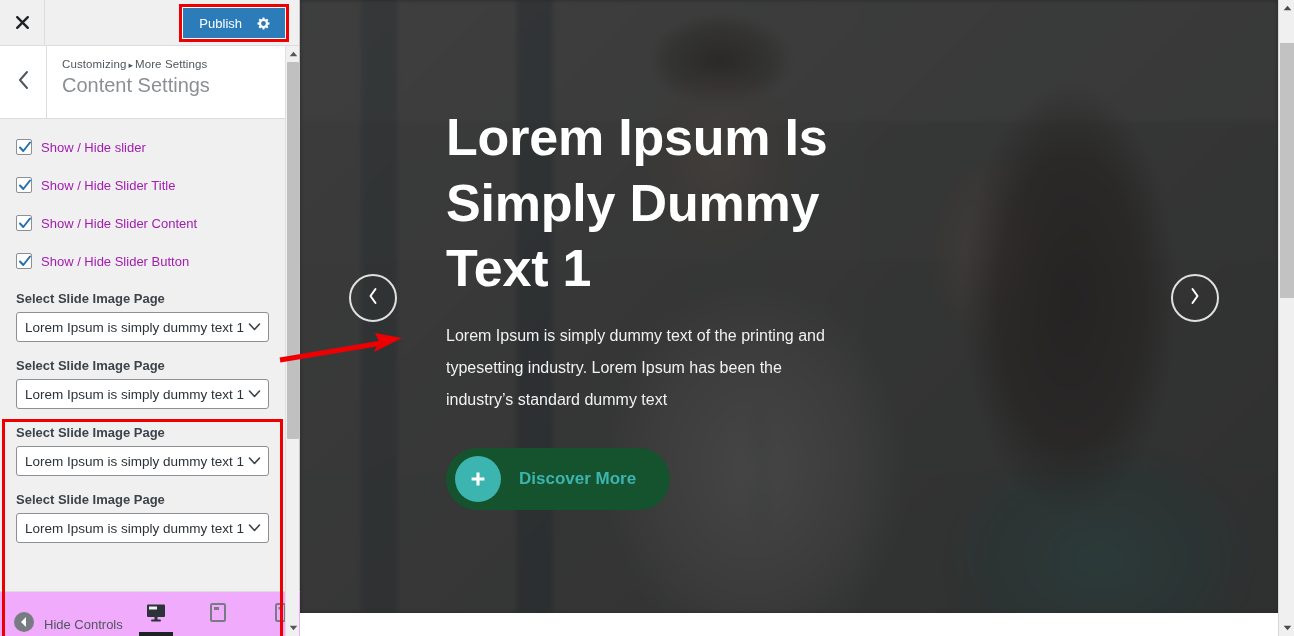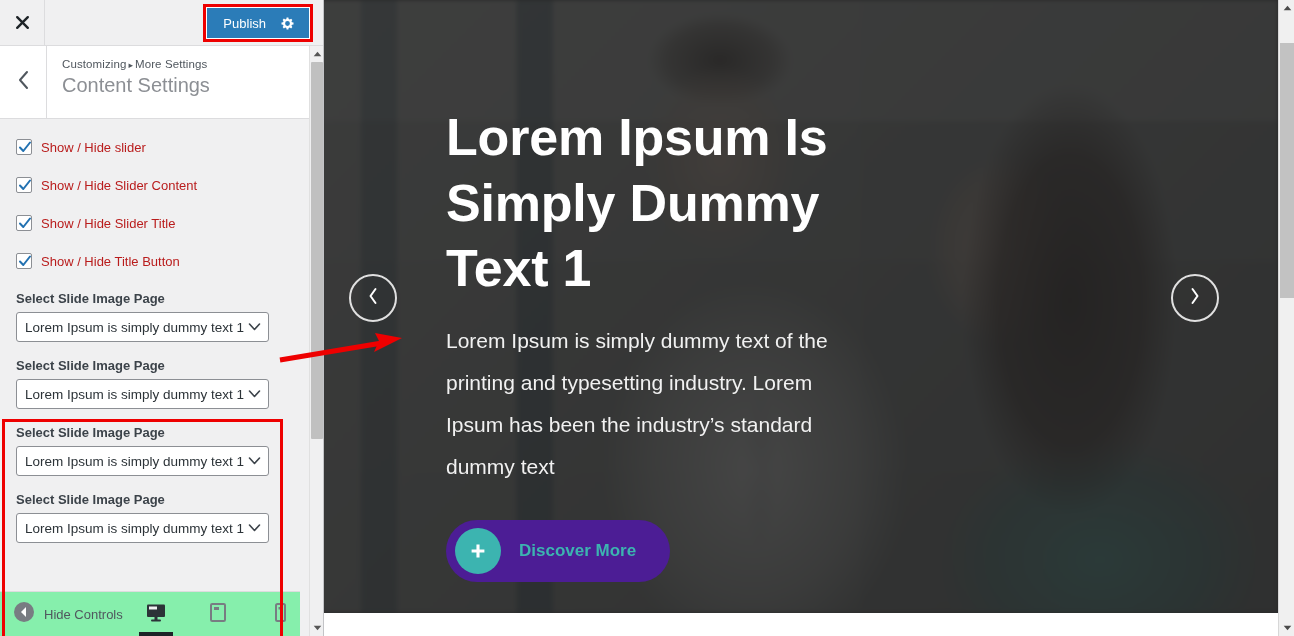--- a/index.html
+++ b/index.html
@@ -15,7 +15,7 @@
   
   #customizer {
     position: absolute; left: 0; top: 0;
-    width: 324px; height: 636px;
+    width: 300px; height: 636px;
     background: #f0f0f1;
     border-right: 1px solid #c3c4c7;
     z-index: 5;

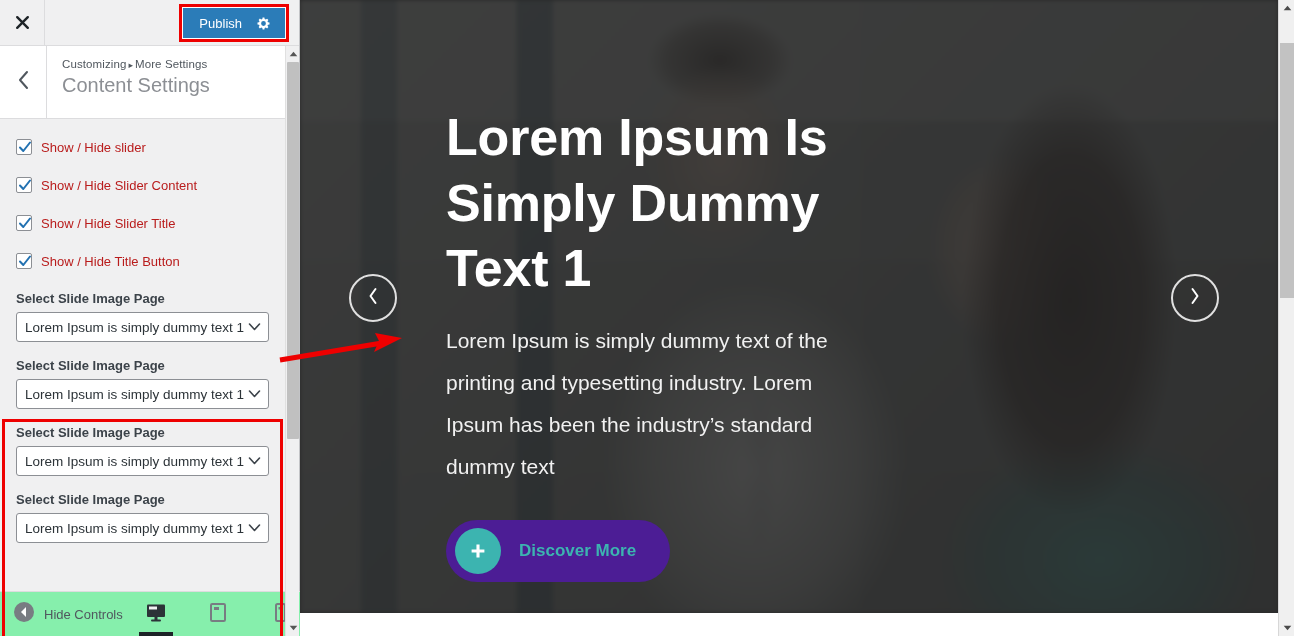--- a/index.html
+++ b/index.html
@@ -107,7 +107,7 @@
     position: relative;
   }
   .cb svg { position: absolute; left: 0; top: -2px; }
-  .cb-label { font-size: 13px; color: #b91c1c; line-height: 1; }
+  .cb-label { font-size: 13px; color: #a21caf; line-height: 1; }
 
   
   .red-box {

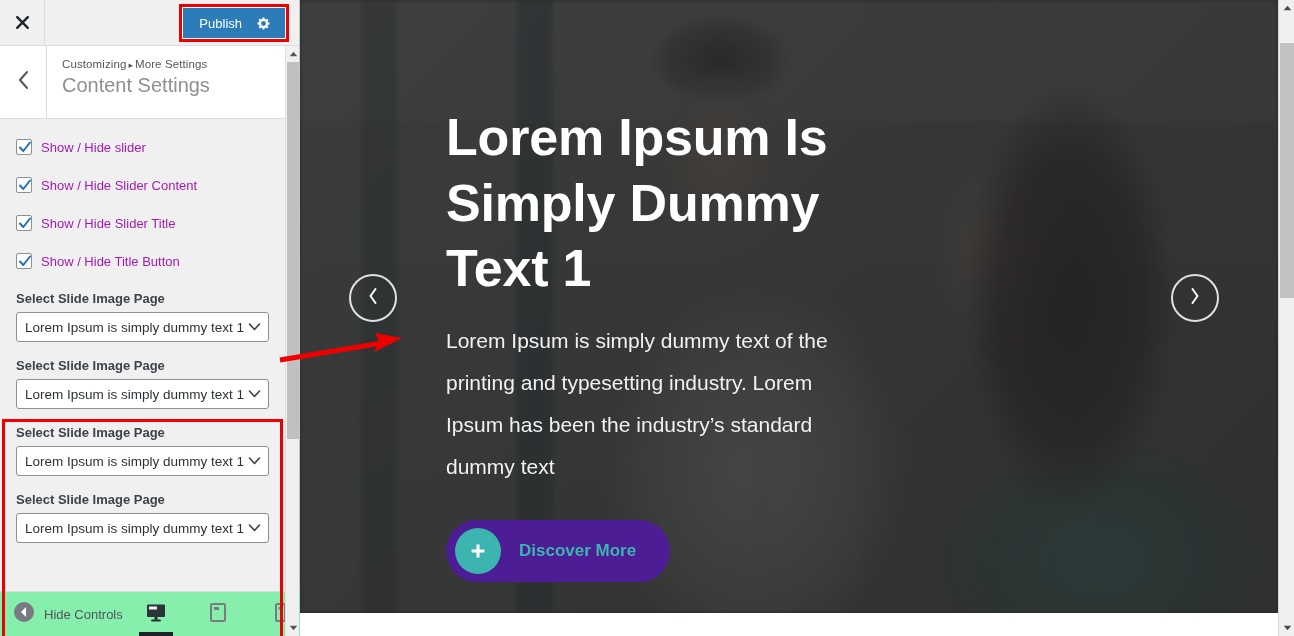--- a/index.html
+++ b/index.html
@@ -397,7 +397,7 @@
                 <path d="M3 9.5 L6.3 13 L13 4.5" stroke="#2271b1" stroke-width="2" fill="none" stroke-linecap="round" stroke-linejoin="round"></path>
               </svg>
           </span>
-          <span class="cb-label">Show / Hide Slider Content</span>
+          <span class="cb-label">Show / Hide Slider Title</span>
         </div>
 
         <div class="checkbox-row">
@@ -406,7 +406,7 @@
                 <path d="M3 9.5 L6.3 13 L13 4.5" stroke="#2271b1" stroke-width="2" fill="none" stroke-linecap="round" stroke-linejoin="round"></path>
               </svg>
           </span>
-          <span class="cb-label">Show / Hide Slider Title</span>
+          <span class="cb-label">Show / Hide Slider Content</span>
         </div>
 
         <div class="checkbox-row">

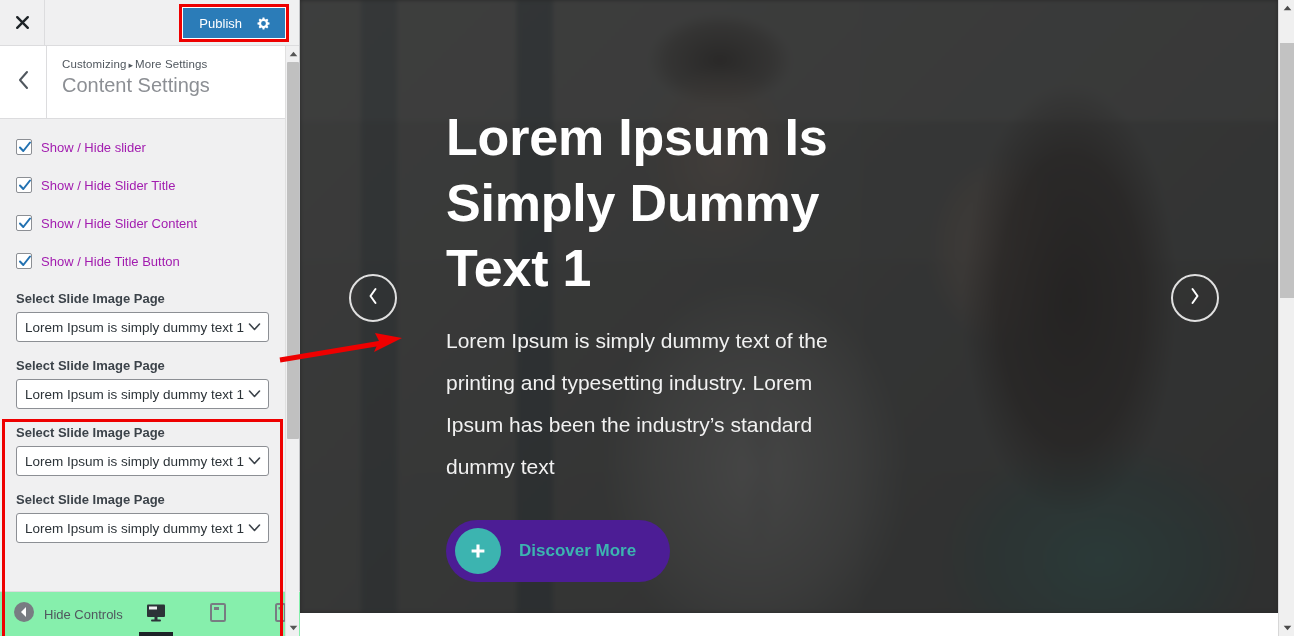--- a/index.html
+++ b/index.html
@@ -415,7 +415,7 @@
                 <path d="M3 9.5 L6.3 13 L13 4.5" stroke="#2271b1" stroke-width="2" fill="none" stroke-linecap="round" stroke-linejoin="round"></path>
               </svg>
           </span>
-          <span class="cb-label">Show / Hide Title Button</span>
+          <span class="cb-label">Show / Hide Slider Button</span>
         </div>
       </div>
 

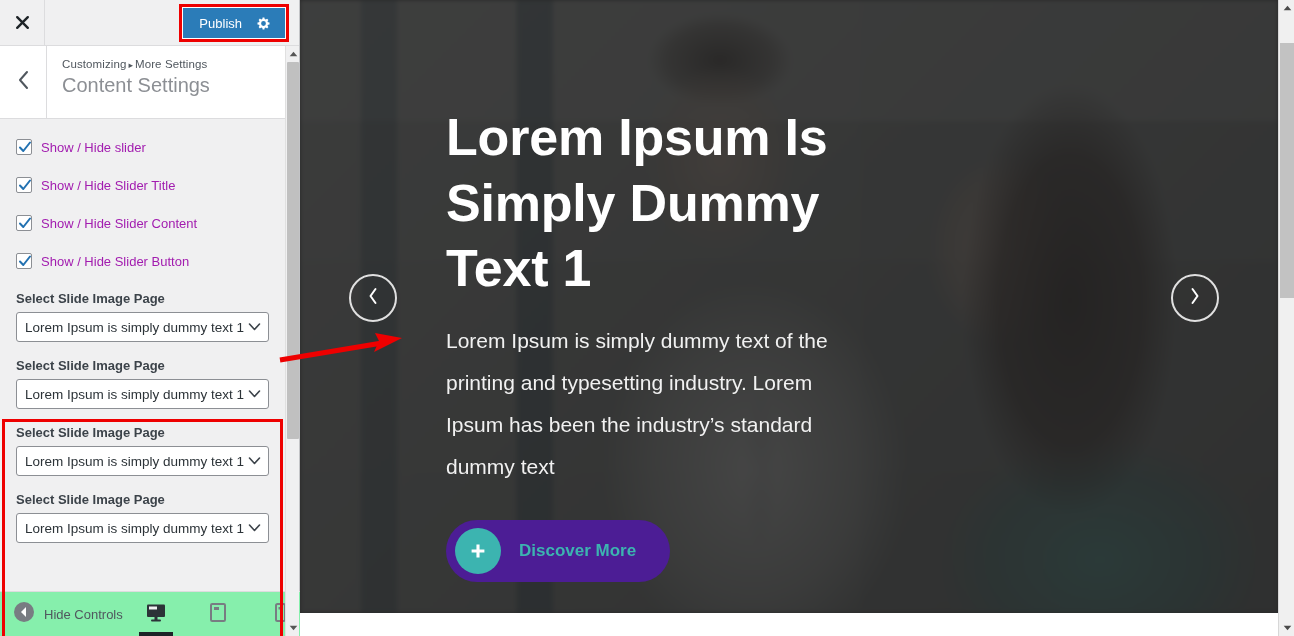--- a/index.html
+++ b/index.html
@@ -266,7 +266,7 @@
   }
   .hero-desc {
     color: #f1f1f1;
-    font-size: 21px;
+    font-size: 16px;
     line-height: 2.0;
     margin-top: 18px;
     width: 400px;

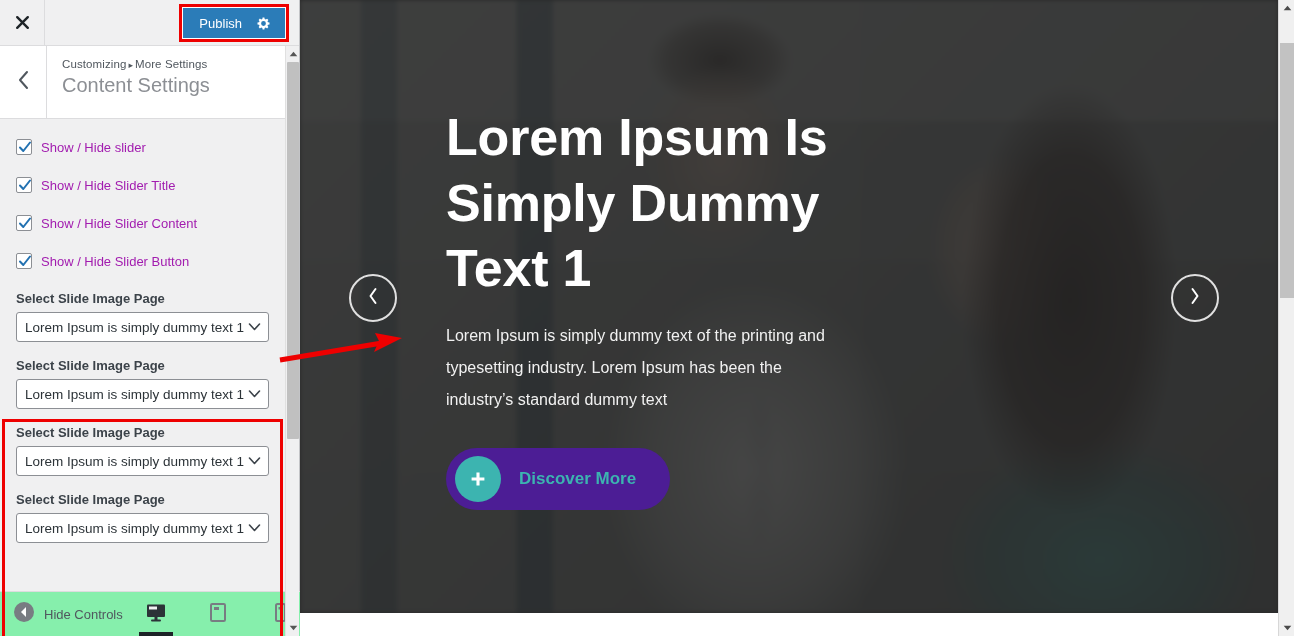--- a/index.html
+++ b/index.html
@@ -275,7 +275,7 @@
     margin-top: 32px;
     display: inline-flex; align-items: center;
     gap: 18px;
-    background: #4c1d95;
+    background: #14532d;
     border-radius: 40px;
     padding: 8px 34px 8px 9px;
     cursor: pointer;

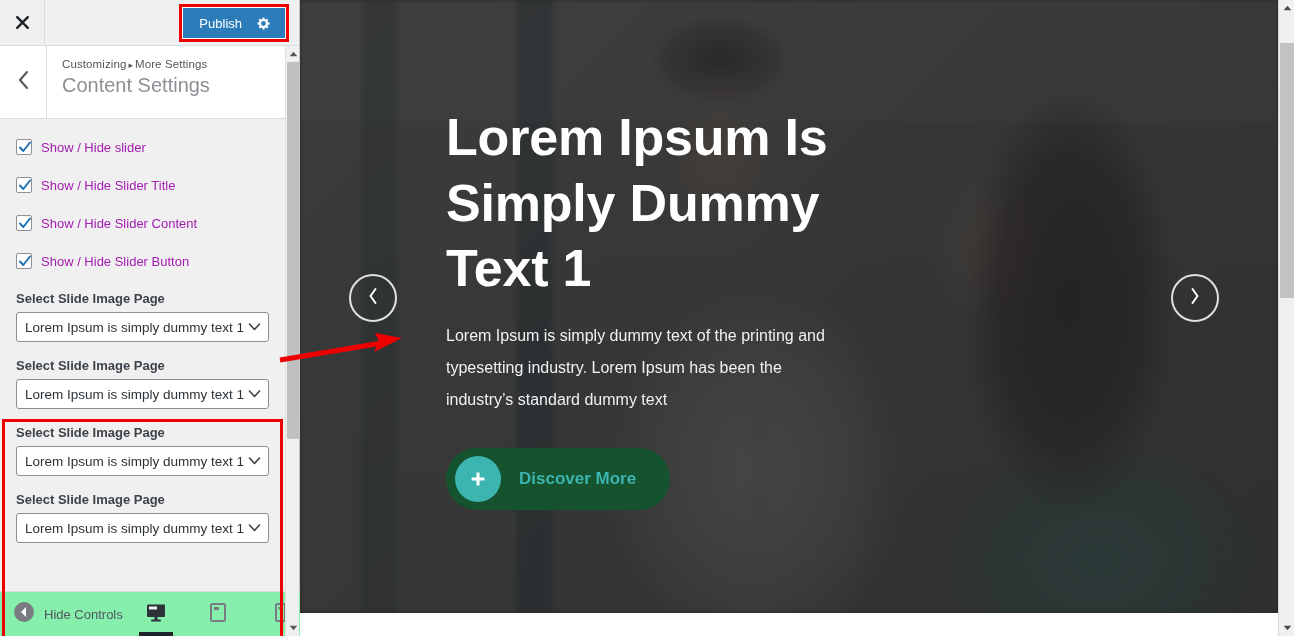--- a/index.html
+++ b/index.html
@@ -175,9 +175,9 @@
   .cust-footer {
     position: absolute; left: 0; bottom: 0;
     width: 300px; height: 45px;
-    background: #86efac;
+    background: #f0abfc;
     border-top: 1px solid #dcdcde;
-    display: flex; align-items: center;
+    display: flex; align-items: flex-end;
   }
   .hide-controls {
     display: flex; align-items: center; gap: 10px;

